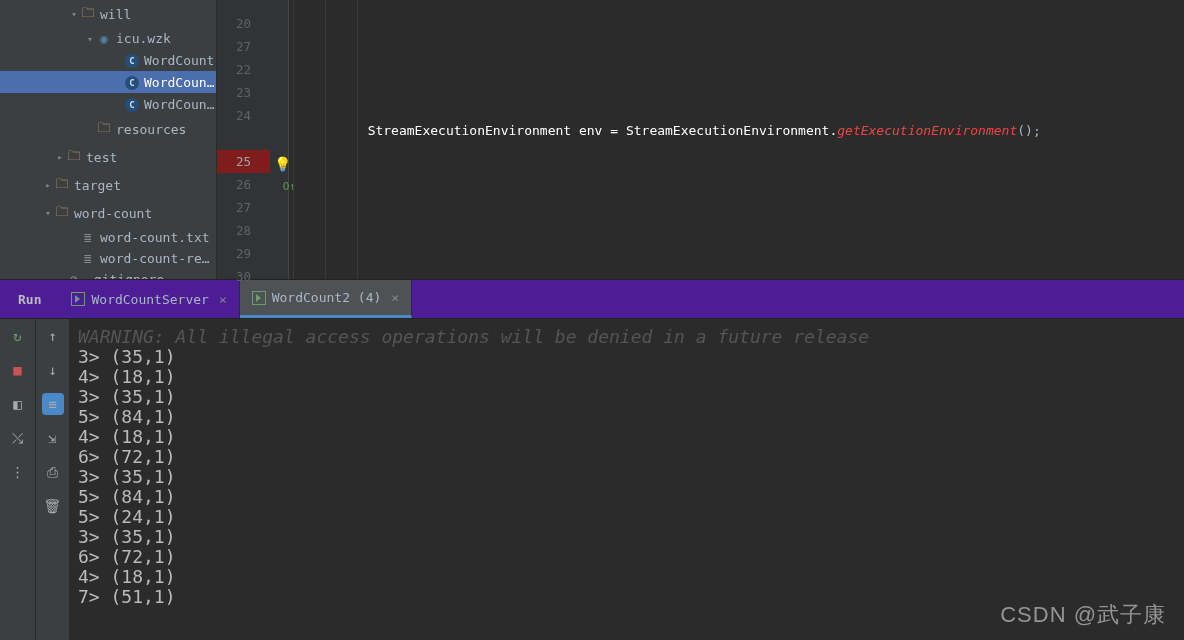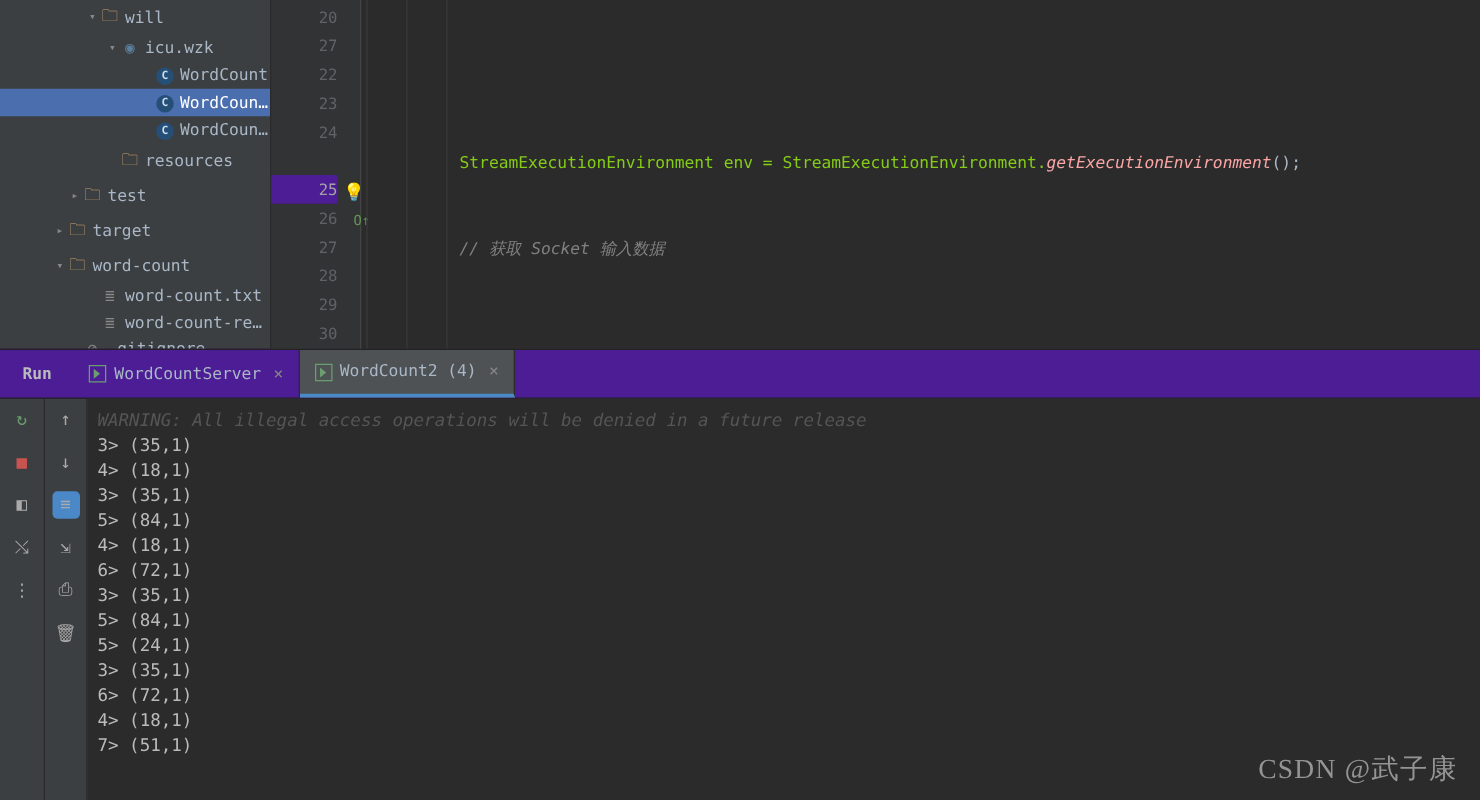--- a/index.html
+++ b/index.html
@@ -50,12 +50,12 @@
 .gutter {
   width: 72px;
   background: #313335;
-  text-align: right;
+  text-align: center;
   padding-right: 18px;
   color: #606366;
   font-size: 12.5px;
   line-height: 23px;
-  padding-top: 2px;
+  padding-top: 12px;
   border-right: 1px solid #444;
 }
 .gutter-line { height: 23px; position: relative; }

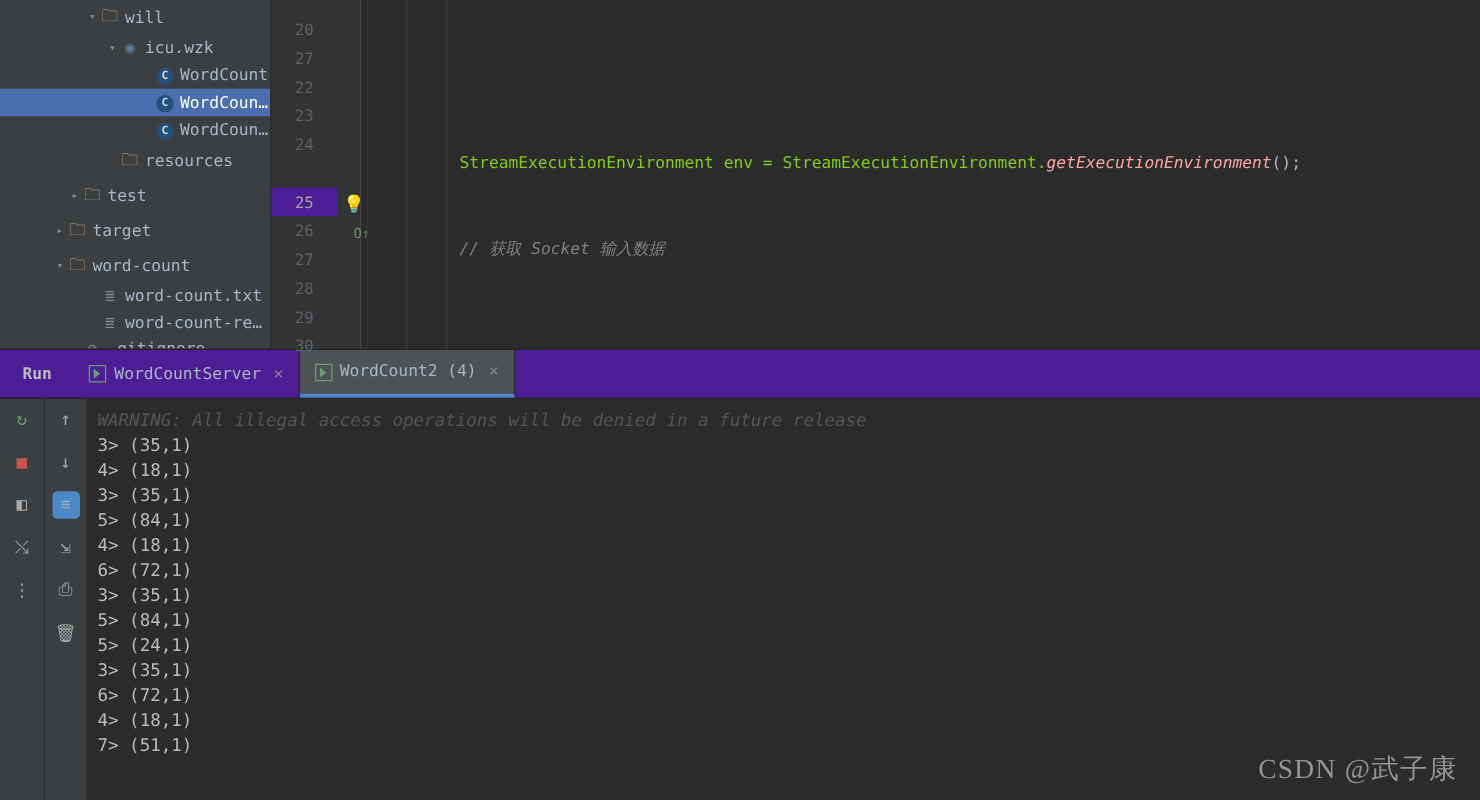--- a/index.html
+++ b/index.html
@@ -74,7 +74,7 @@
 }
 .code-line { height: 23px; }
 .str { color: #6a8759; }
-.type { color: #84cc16; }
+.type { color: #ffffff; }
 .comment { color: #808080; font-style: italic; }
 .static-m { color: #fca5a5; font-style: italic; }
 .param-hint { background: #3b3b3b; color: #787878; padding: 0 4px; border-radius: 3px; font-size: 11px; font-style: normal; }

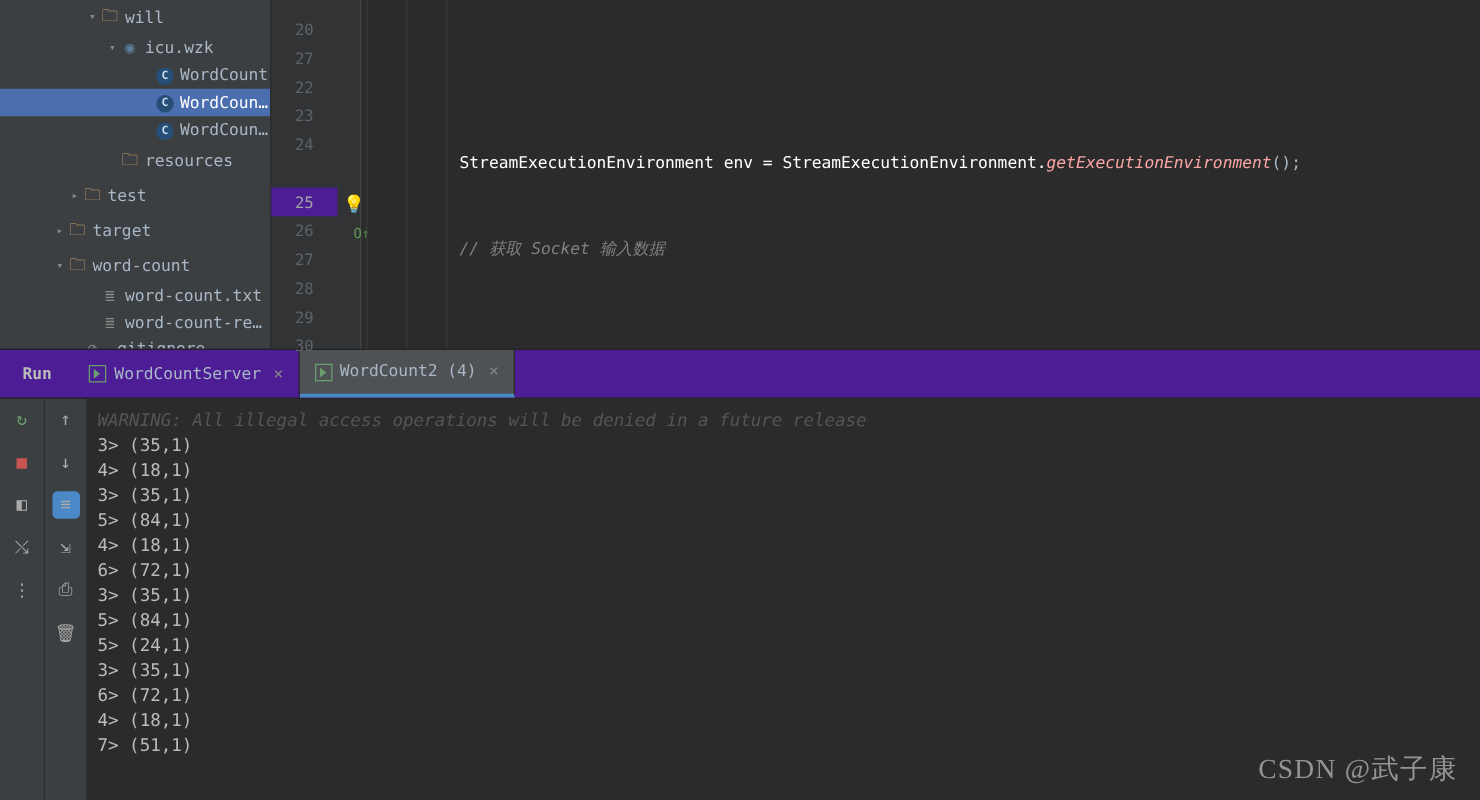--- a/index.html
+++ b/index.html
@@ -76,7 +76,7 @@
 .str { color: #6a8759; }
 .type { color: #ffffff; }
 .comment { color: #808080; font-style: italic; }
-.static-m { color: #fca5a5; font-style: italic; }
+.static-m { color: #ef4444; font-style: italic; }
 .param-hint { background: #3b3b3b; color: #787878; padding: 0 4px; border-radius: 3px; font-size: 11px; font-style: normal; }
 .vstripe { position:absolute; top:0; bottom:0; width:1px; background:#3a3a3a; }
 .run-tabs {

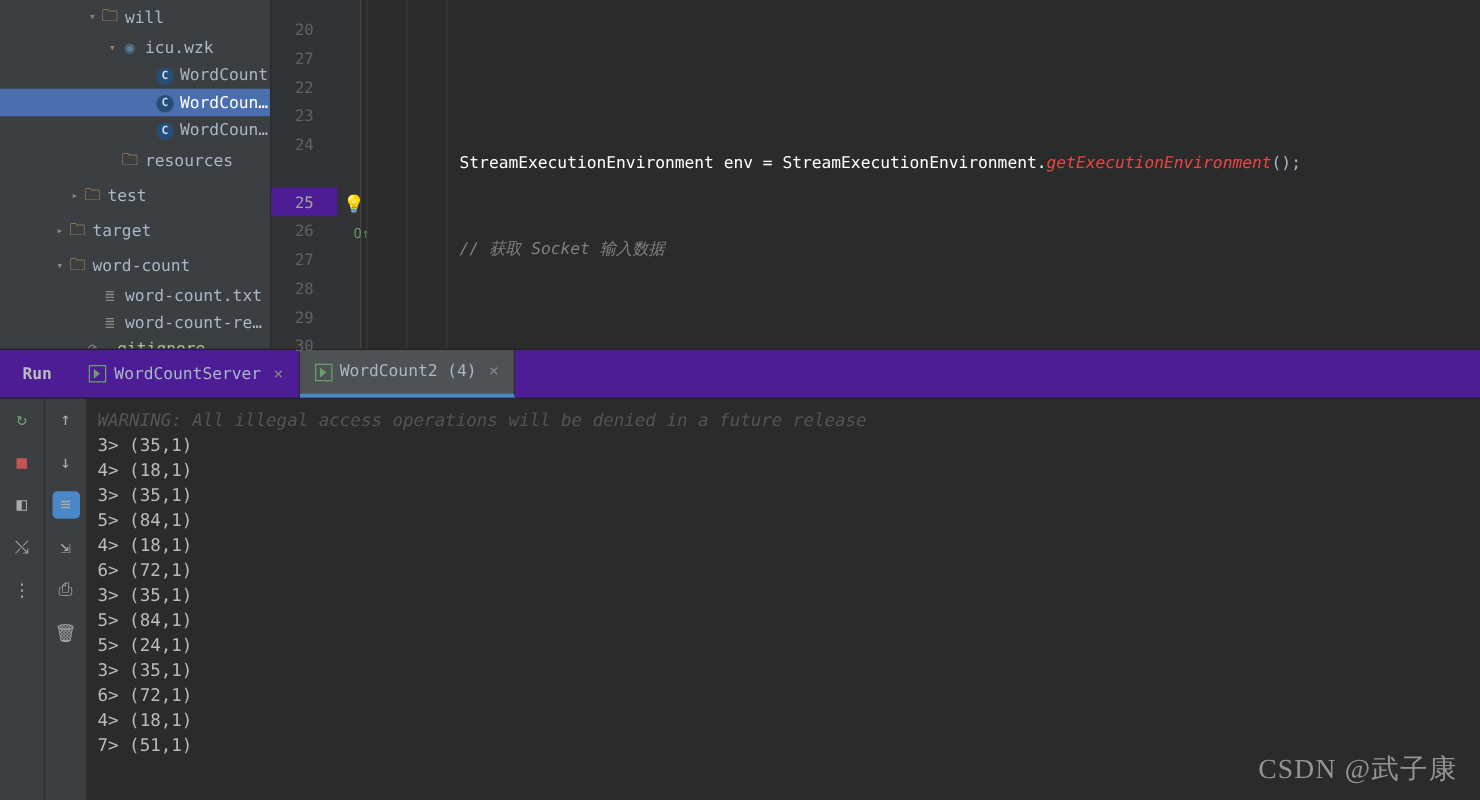--- a/index.html
+++ b/index.html
@@ -59,7 +59,7 @@
   border-right: 1px solid #444;
 }
 .gutter-line { height: 23px; position: relative; }
-.gutter-line.hl { background: #4c1d95; color: #a4a3a3; }
+.gutter-line.hl { background: #7f1d1d; color: #a4a3a3; }
 .bulb { position: absolute; right: -22px; top: 3px; color: #f2c55c; font-size: 14px; }
 .gutter-line .gutter-badge { position: absolute; right: -26px; top: 2px; font-size: 11px; color: #629755; }
 .code {

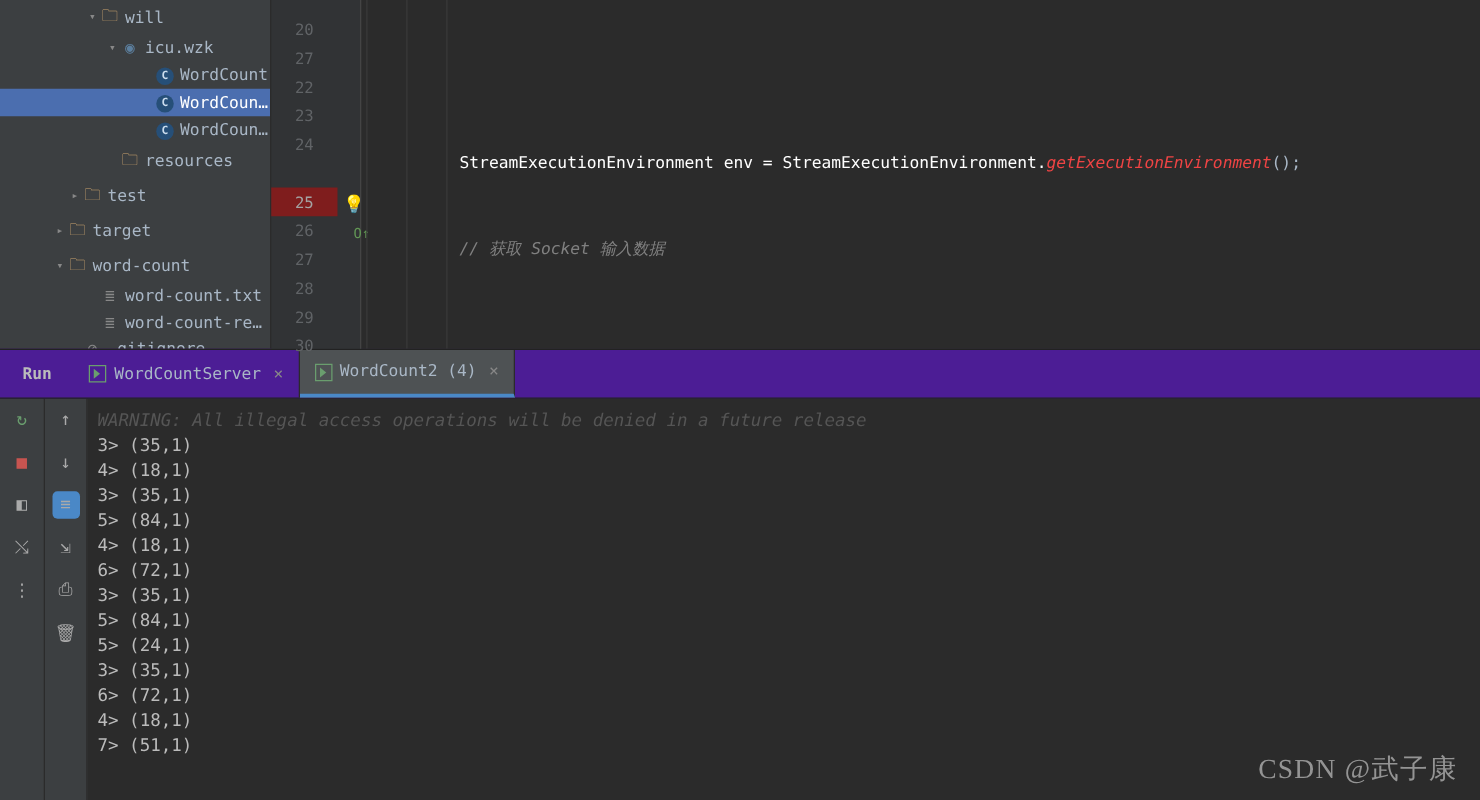--- a/index.html
+++ b/index.html
@@ -239,7 +239,6 @@
       <div class="vstripe" style="left:36px"></div>
       <div class="vstripe" style="left:68px"></div>
       <div class="code-line"><span>        <span class="type">StreamExecutionEnvironment env = StreamExecutionEnvironment.</span><span class="static-m">getExecutionEnvironment</span><span>();</span></span></div>
-      <div class="code-line"><span>        <span class="comment">// 获取 Socket 输入数据</span></span></div>
       
       
       

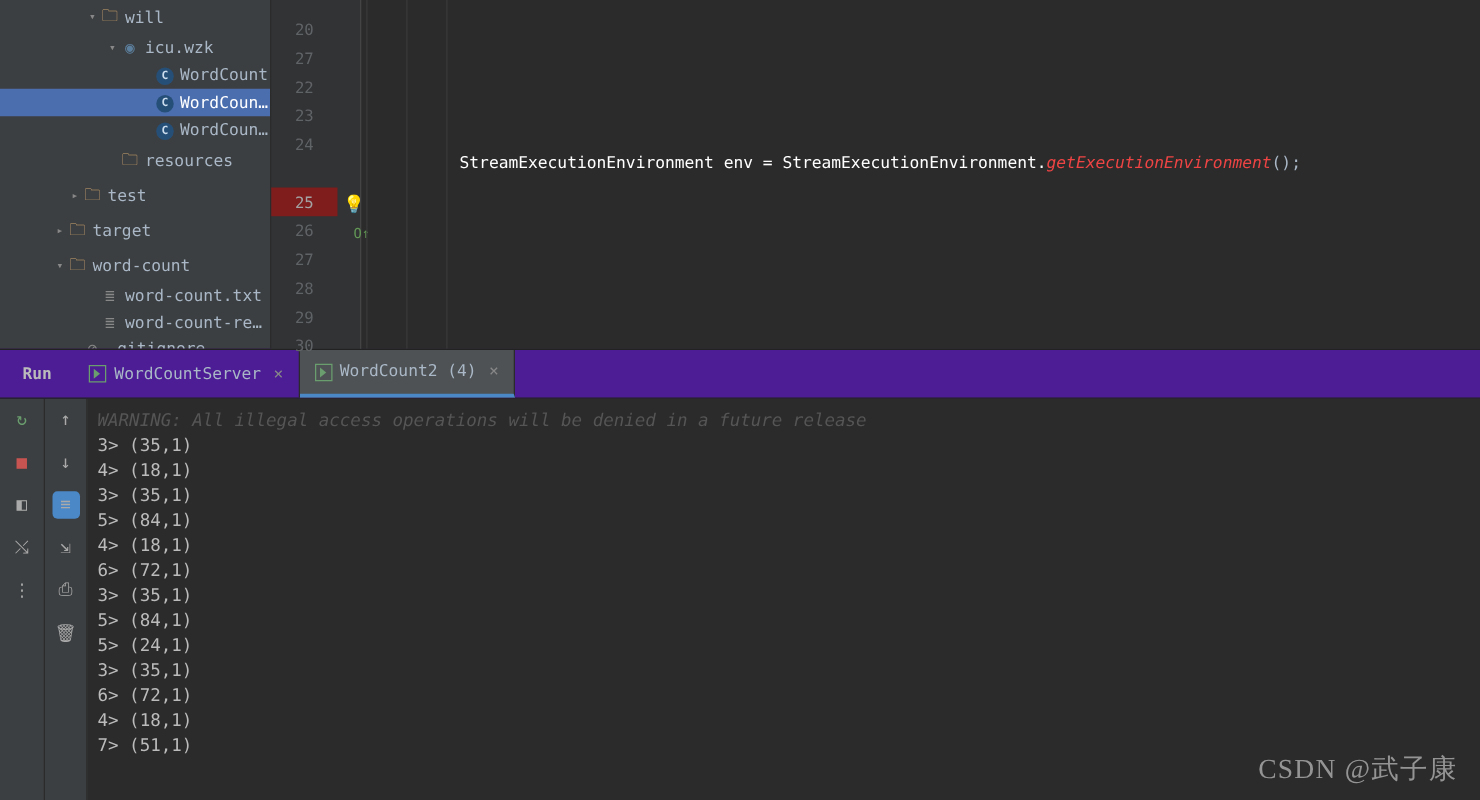--- a/index.html
+++ b/index.html
@@ -135,7 +135,7 @@
 .console-output {
   flex: 1;
   padding: 8px 8px;
-  font-size: 14px;
+  font-size: 18px;
   line-height: 20px;
   white-space: pre;
   overflow: hidden;

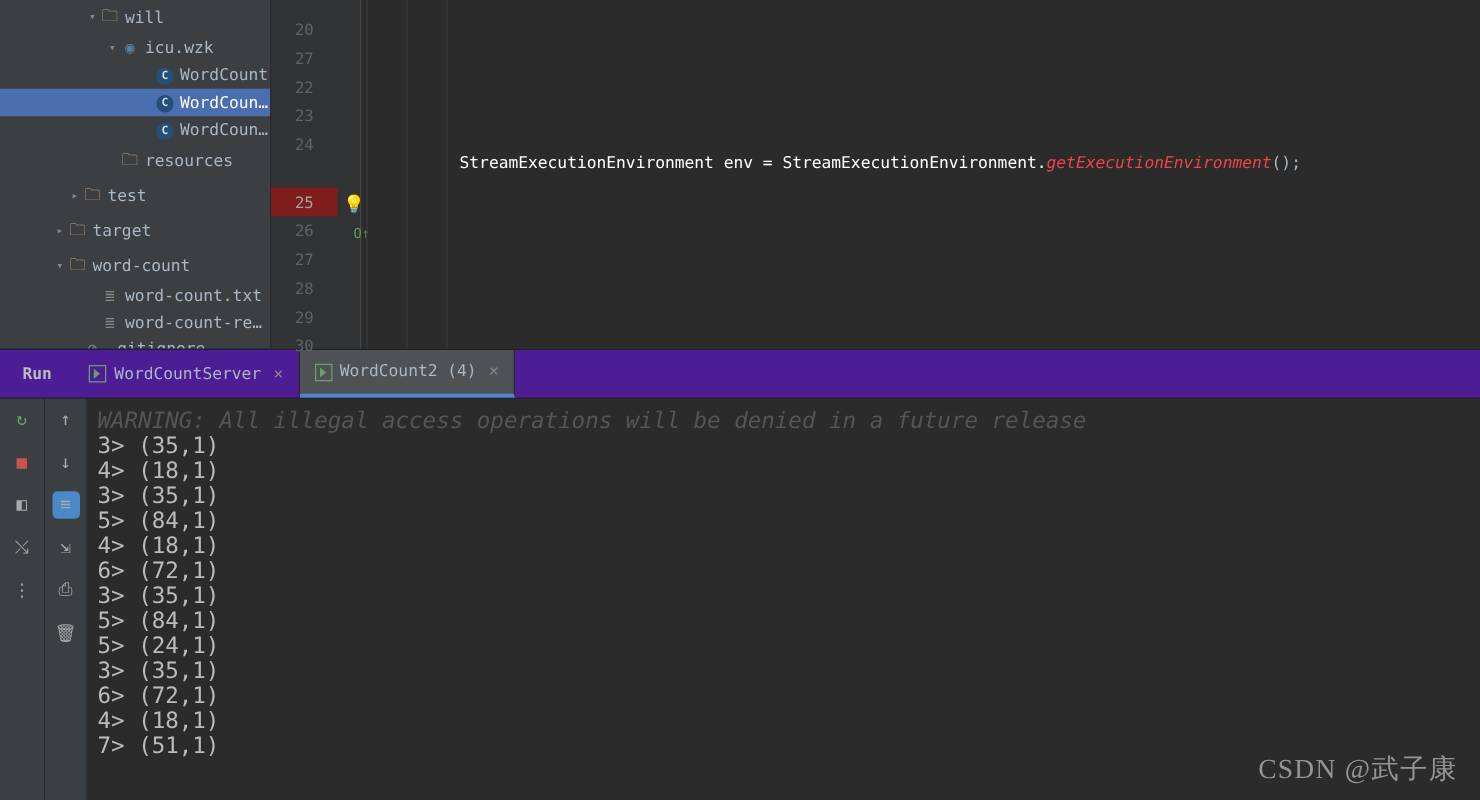--- a/index.html
+++ b/index.html
@@ -149,7 +149,7 @@
   font-size: 22px;
   color: #b8b8b8;
   opacity: 0.75;
-  font-family: Liberation Serif, serif;
+  font-family: Liberation Sans, sans-serif;
   letter-spacing: 1px;
 }
 </style>

